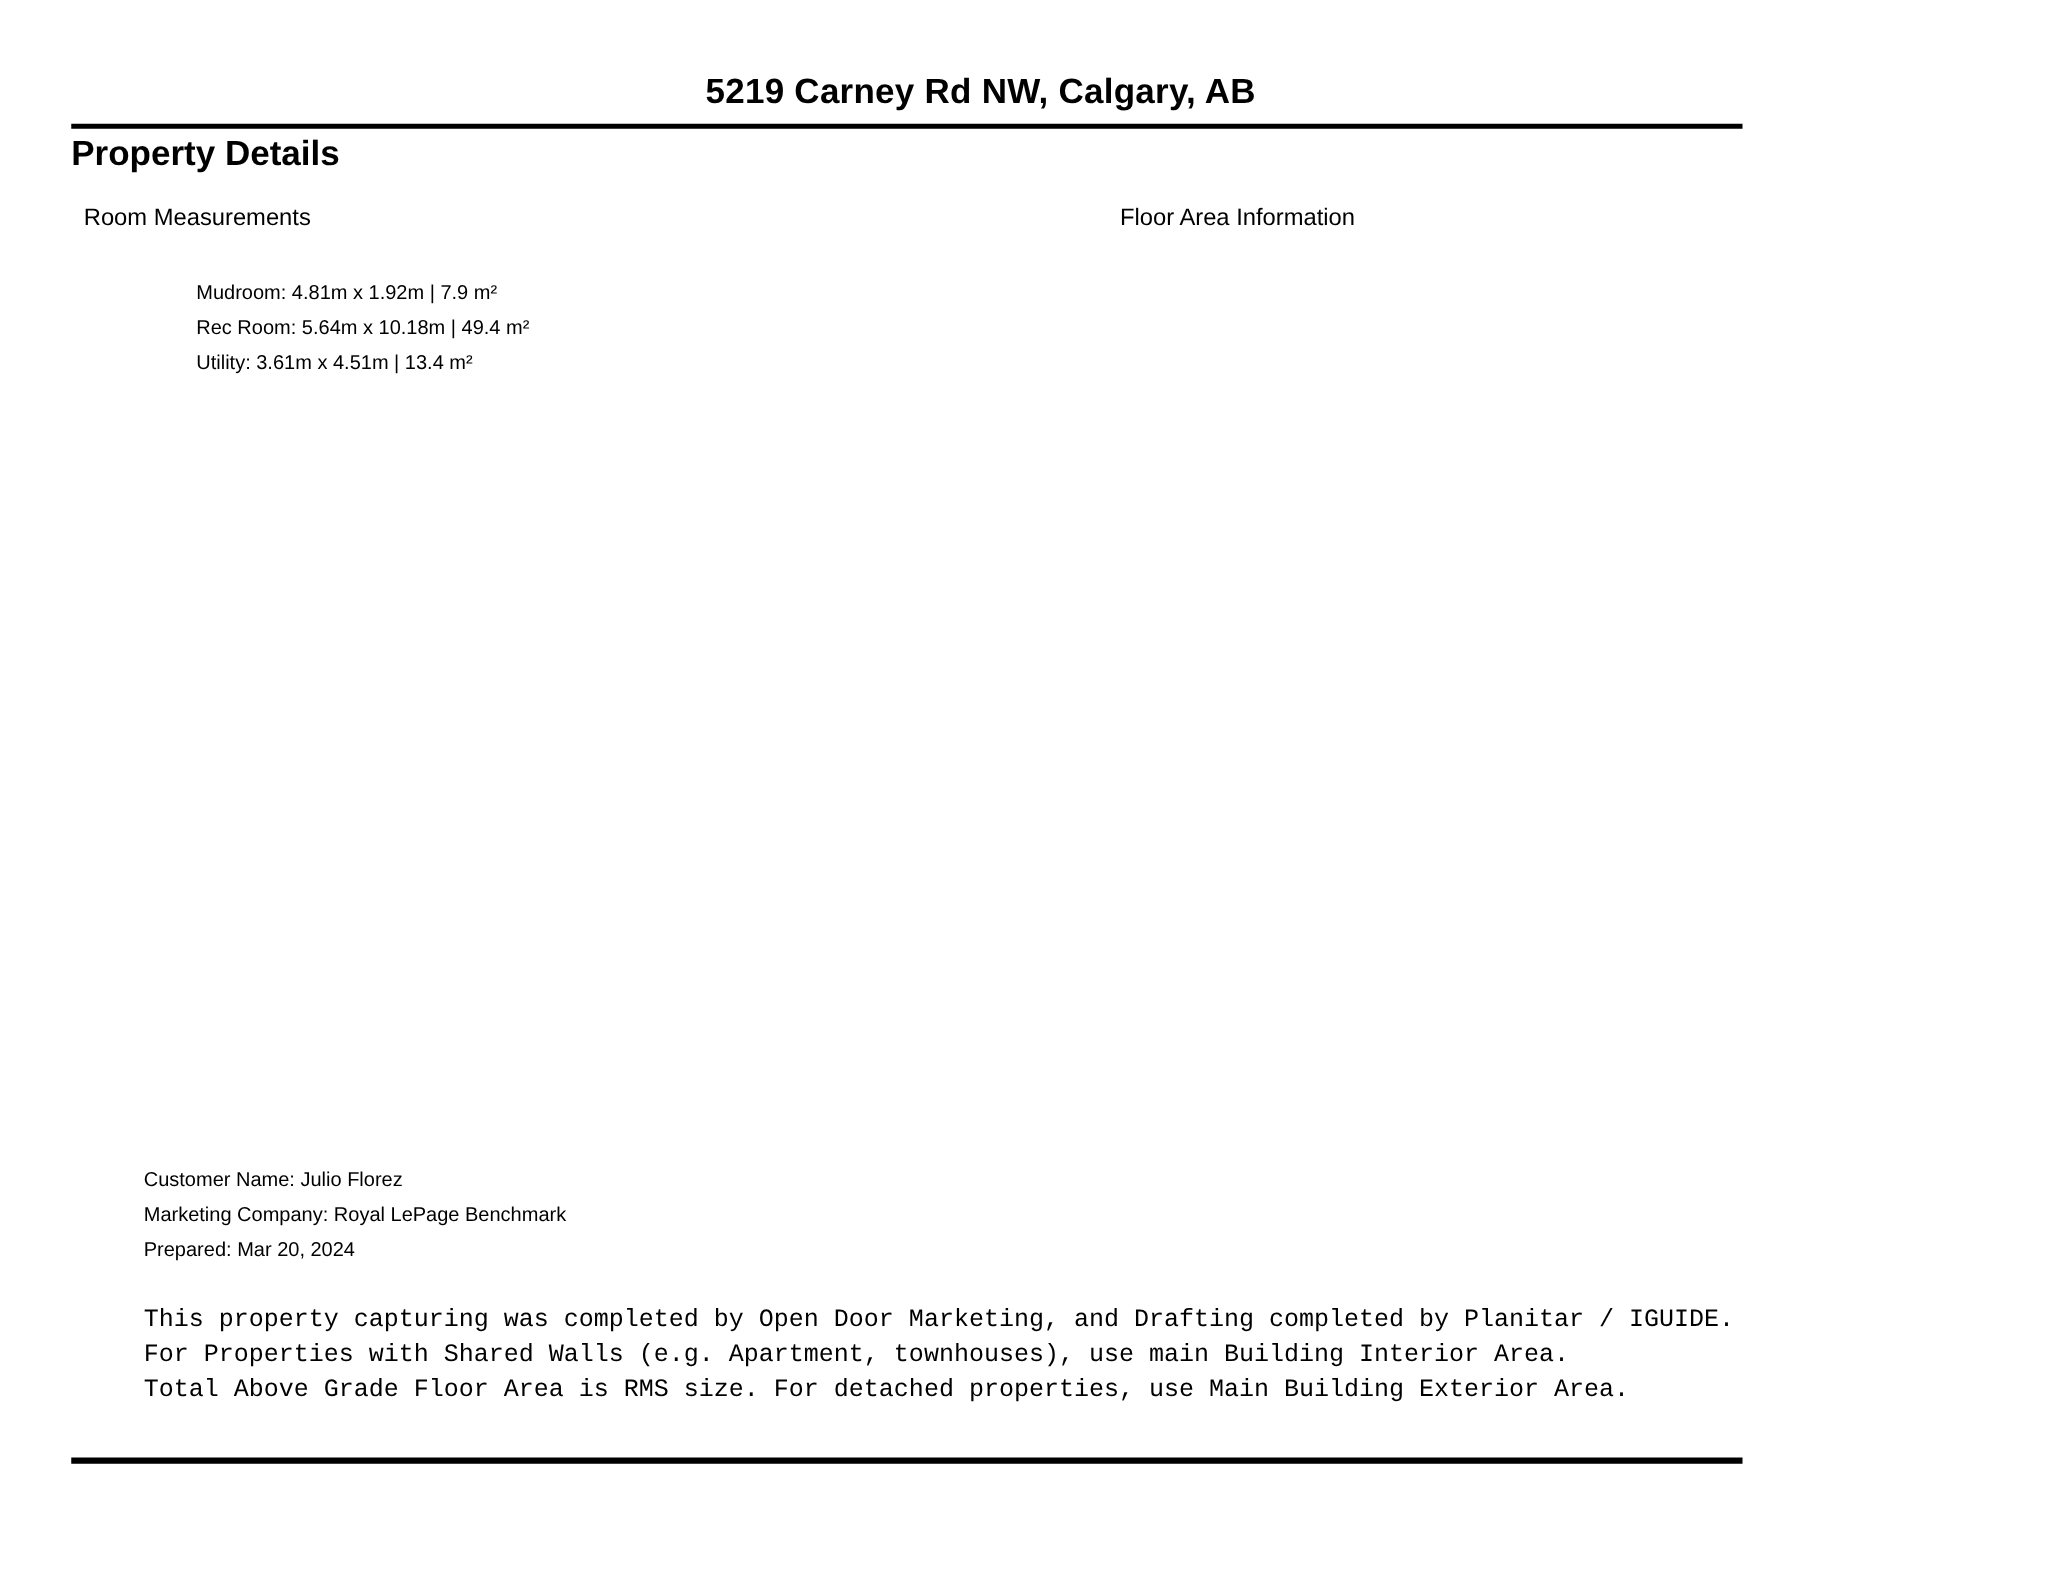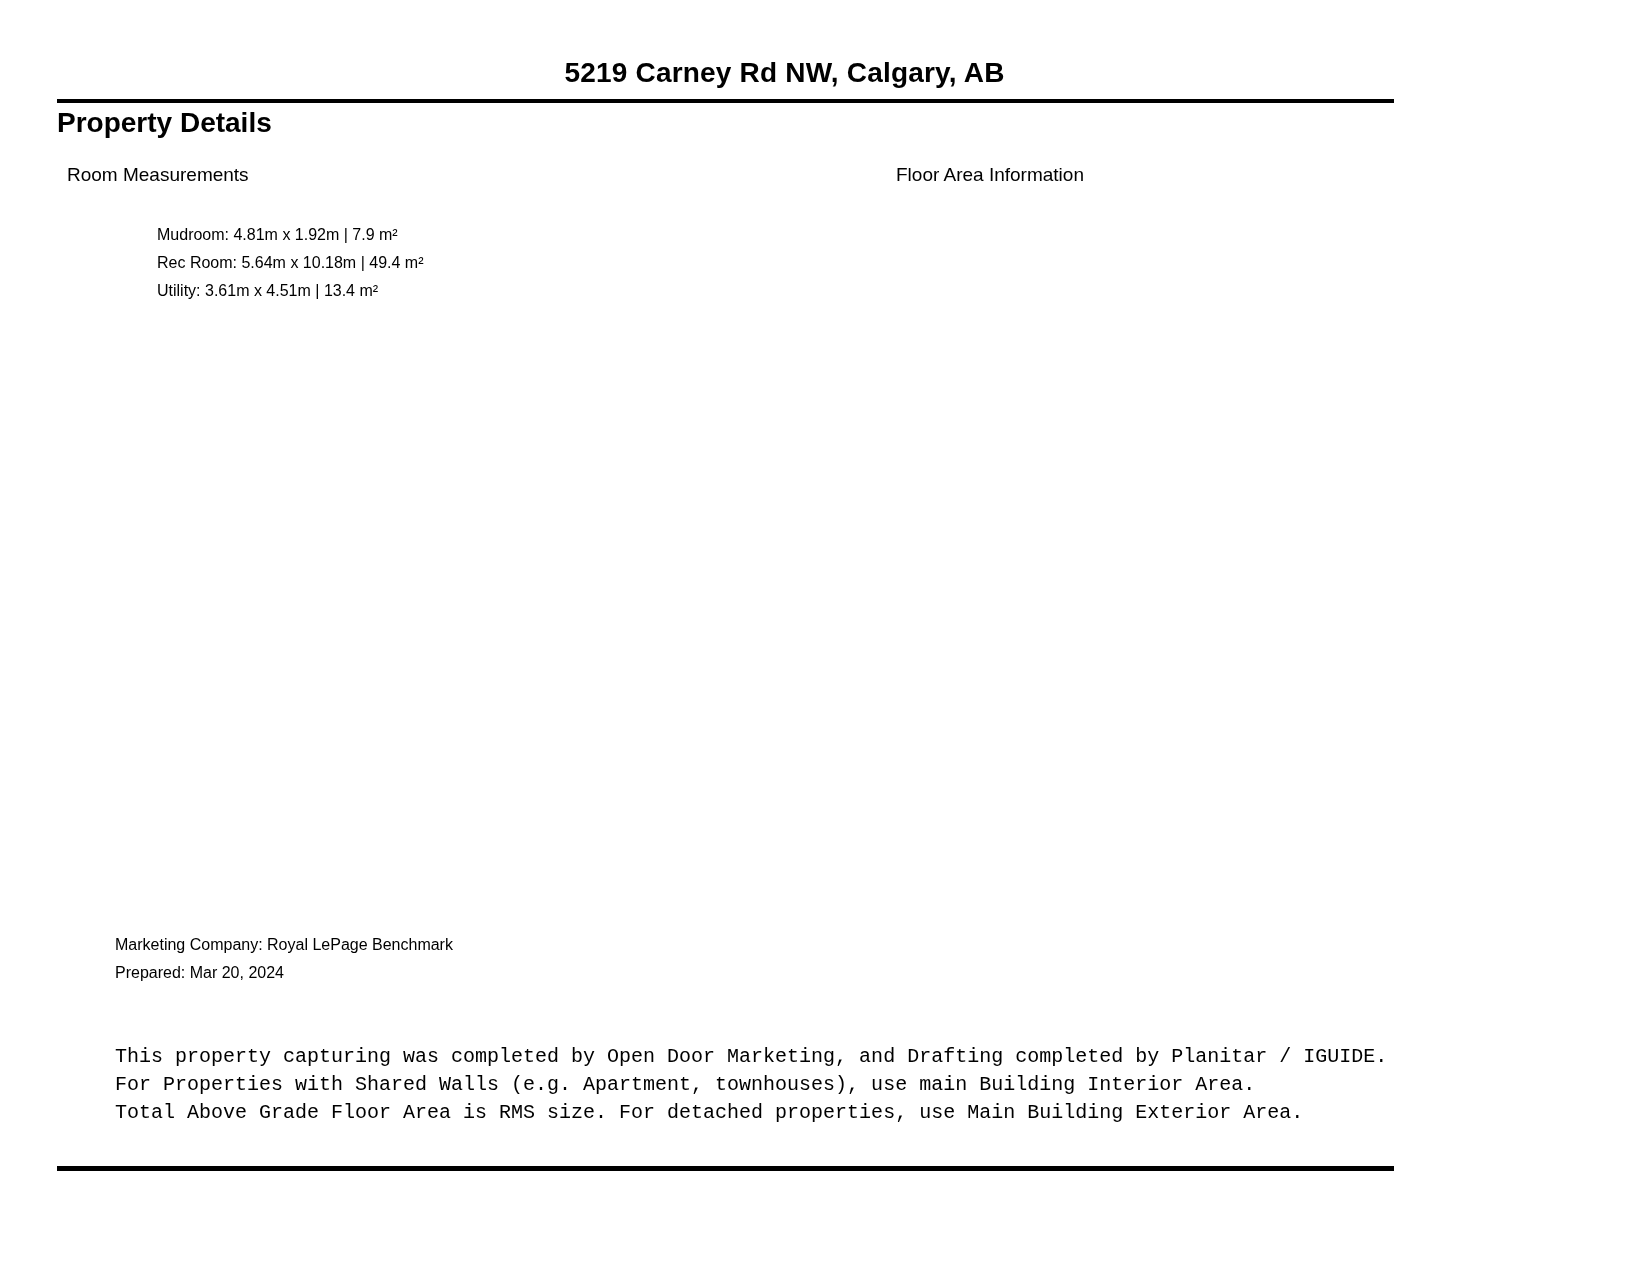--- a/index.html
+++ b/index.html
@@ -128,6 +128,7 @@
   </div>
 
   <div class="customer-block">
+    <div>Customer Name: Julio Florez</div>
     <div>Marketing Company: Royal LePage Benchmark</div>
     <div>Prepared: Mar 20, 2024</div>
   </div>

